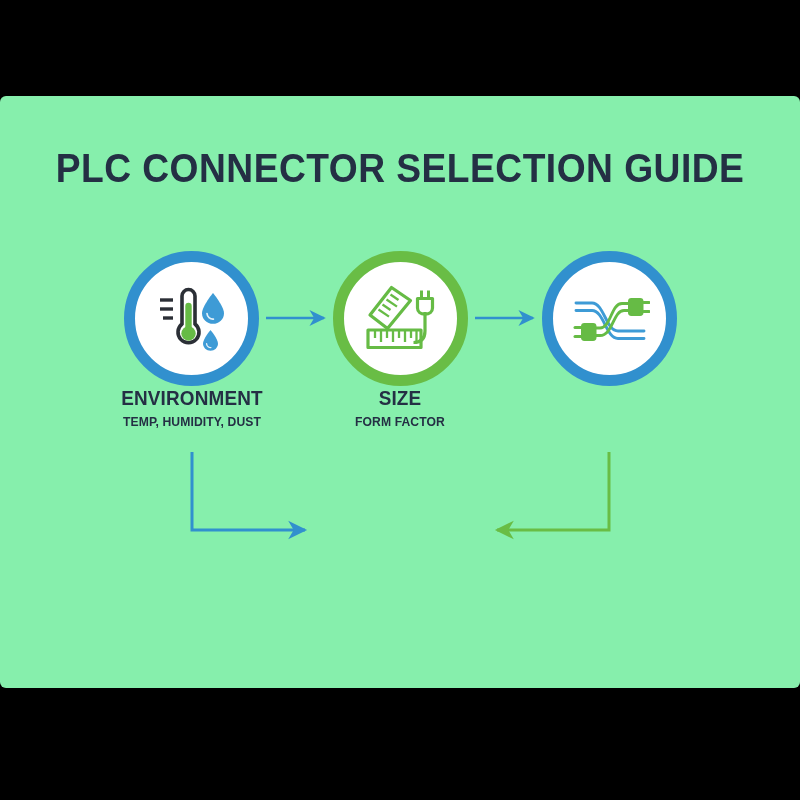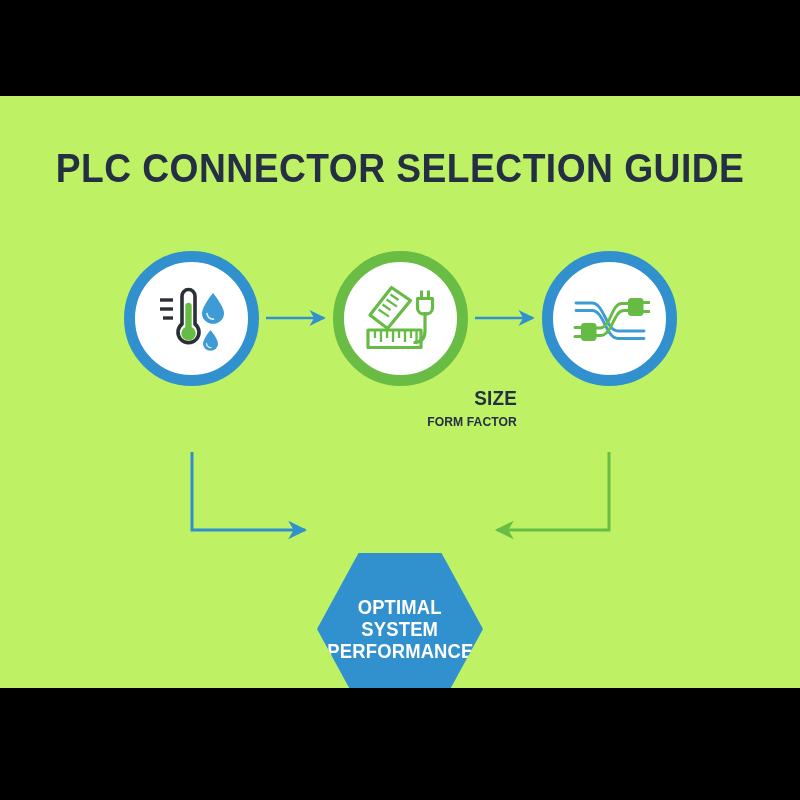--- a/index.html
+++ b/index.html
@@ -22,8 +22,9 @@
     top: 96px;
     width: 800px;
     height: 592px;
-    background: #bef264;
+    background: #86efac;
     overflow: hidden;
+    border-radius: 6px;
   }
   #bar-top {
     position: absolute;

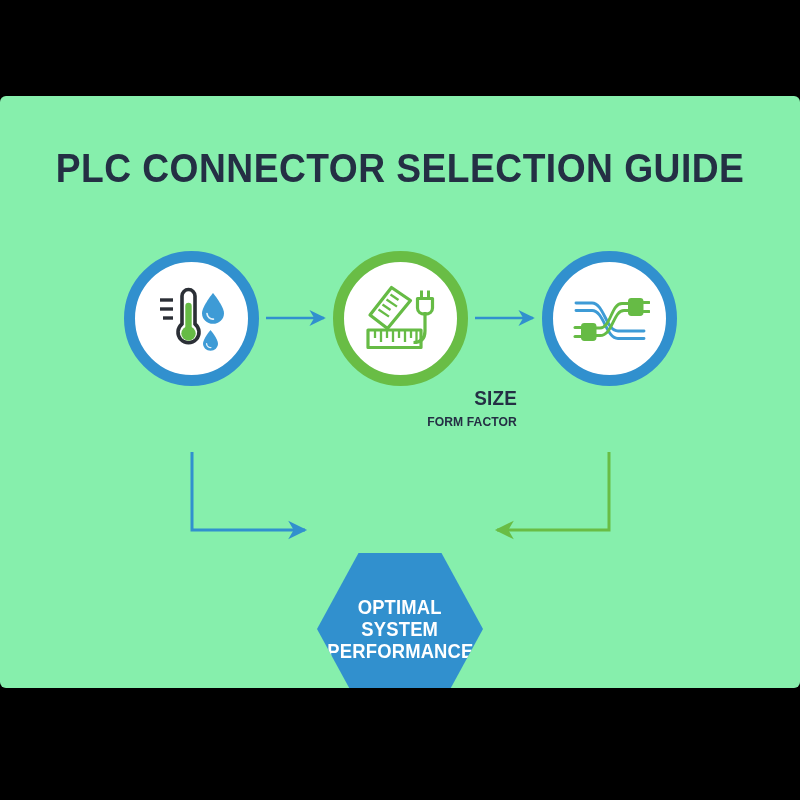--- a/index.html
+++ b/index.html
@@ -190,6 +190,10 @@
       </svg>
     </div>
 
+    <div class="label-group" style="left:62px; top:290px;">
+      <div class="label-title">ENVIRONMENT</div>
+      <div class="label-sub">TEMP, HUMIDITY, DUST</div>
+    </div>
 
     <div class="node green" style="left:333px; top:155px;">
       <svg class="node-icon" viewBox="0 0 80 80" xmlns="http://www.w3.org/2000/svg">

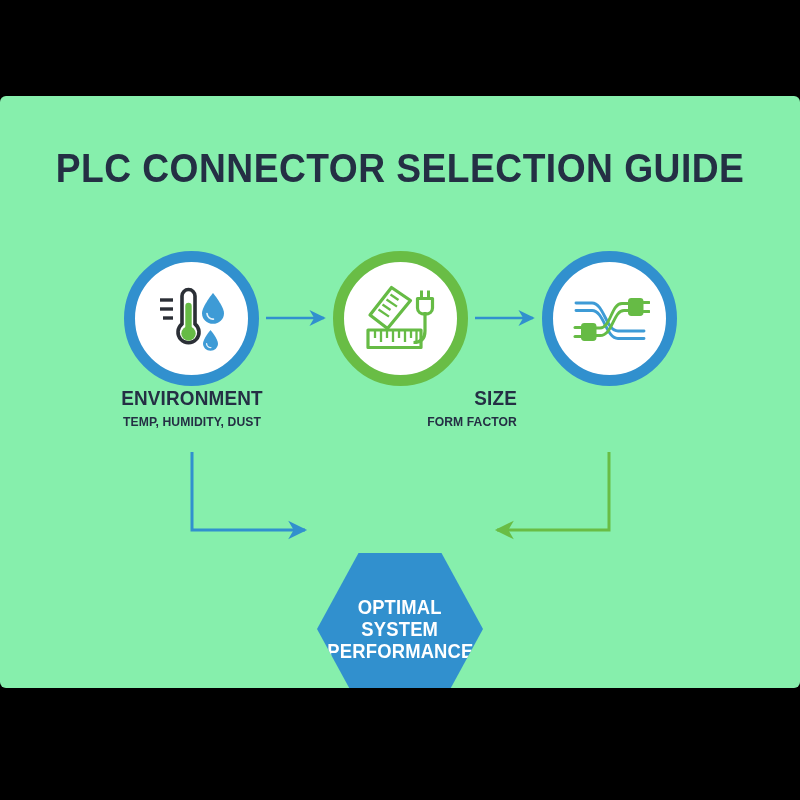--- a/index.html
+++ b/index.html
@@ -231,7 +231,7 @@
       </svg>
     </div>
 
-    <div class="label-group" style="left:270px; top:290px;text-align:right;">
+    <div class="label-group" style="left:270px; top:290px;">
       <div class="label-title">SIZE</div>
       <div class="label-sub">FORM FACTOR</div>
     </div>

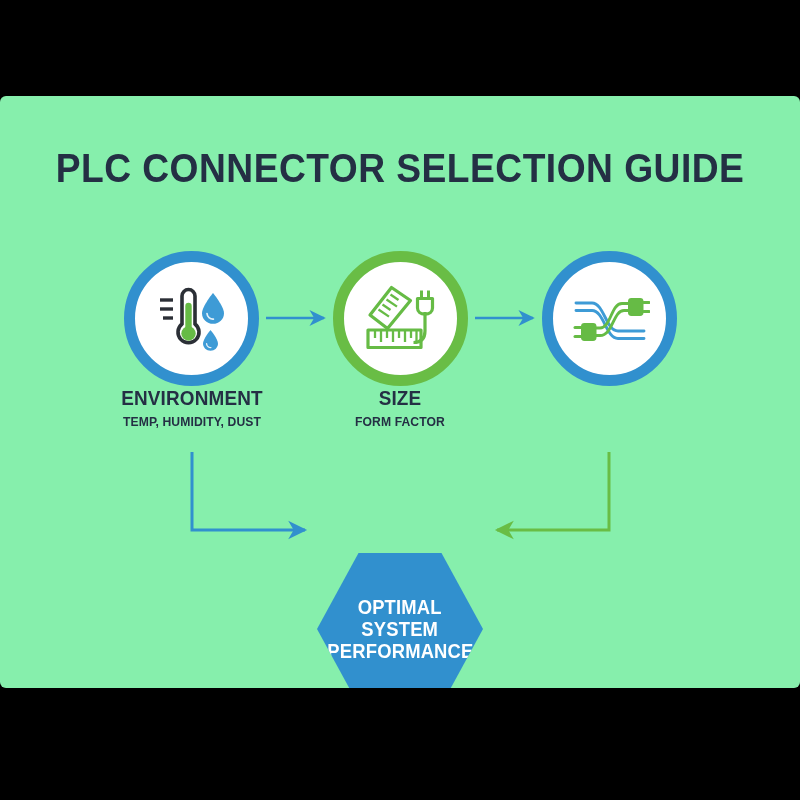--- a/index.html
+++ b/index.html
@@ -268,11 +268,6 @@
     </div>
 
 
-    <div id="hex">
-      <div class="hex-line">OPTIMAL</div>
-      <div class="hex-line">SYSTEM</div>
-      <div class="hex-line">PERFORMANCE</div>
-    </div>
 
   </div>
 </div>

